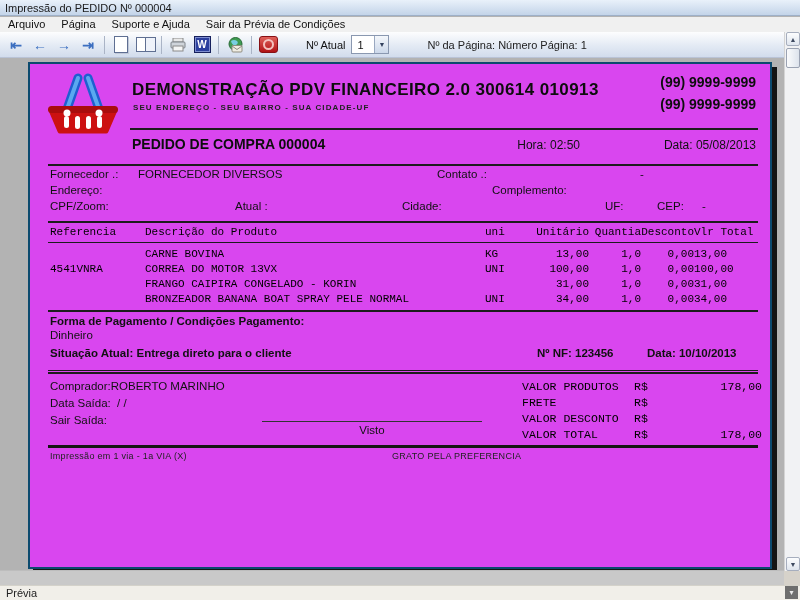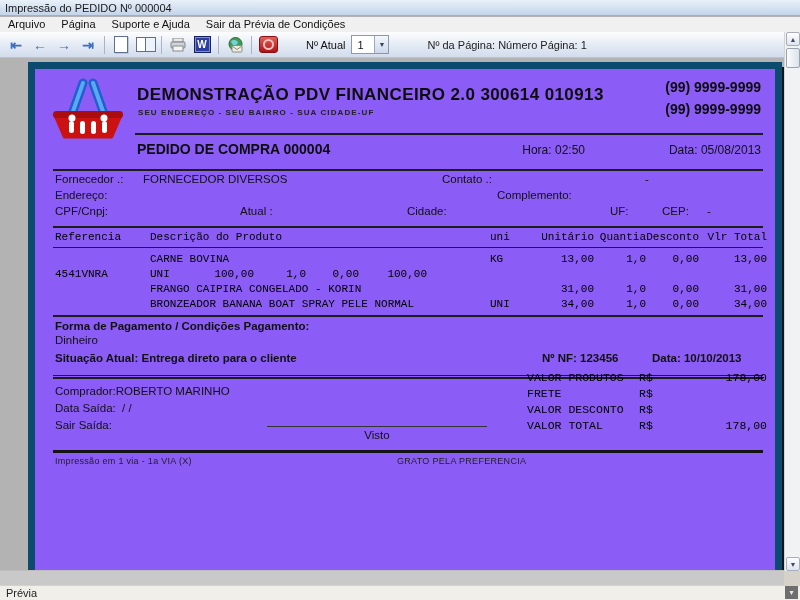--- a/index.html
+++ b/index.html
@@ -54,8 +54,8 @@
 
   
   .preview{position:absolute;left:0;top:58px;width:784px;bottom:29px;background:#b3b3b3;}
-  .page{position:absolute;left:28px;top:4px;width:740px;height:503px;background:#8b5cf6;
-    border:7px solid #0c4a6e;box-shadow:5px 5px 0 #141414;}
+  .page{position:absolute;left:28px;top:4px;width:740px;height:503px;background:#d946ef;
+    border:2px solid #0c4a6e;box-shadow:5px 5px 0 #141414;}
   .page *{box-sizing:border-box;}
   .abs{position:absolute;}
   .t{white-space:pre;color:#111;}

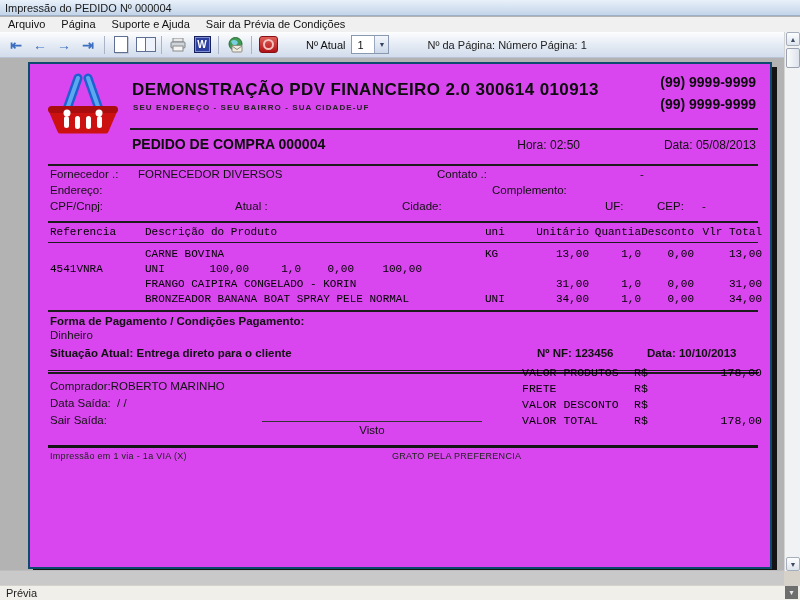--- a/index.html
+++ b/index.html
@@ -196,7 +196,7 @@
         <span class="abs lbl t" style="left:462px">Complemento:</span>
       </div>
       <div class="abs" style="left:0;right:0;top:136px;height:16px">
-        <span class="abs lbl t" style="left:20px">CPF/Cnpj:</span>
+        <span class="abs lbl t" style="left:20px">CPF/Zoom:</span>
         <span class="abs lbl t" style="left:205px">Atual :</span>
         <span class="abs lbl t" style="left:372px">Cidade:</span>
         <span class="abs lbl t" style="left:575px">UF:</span>

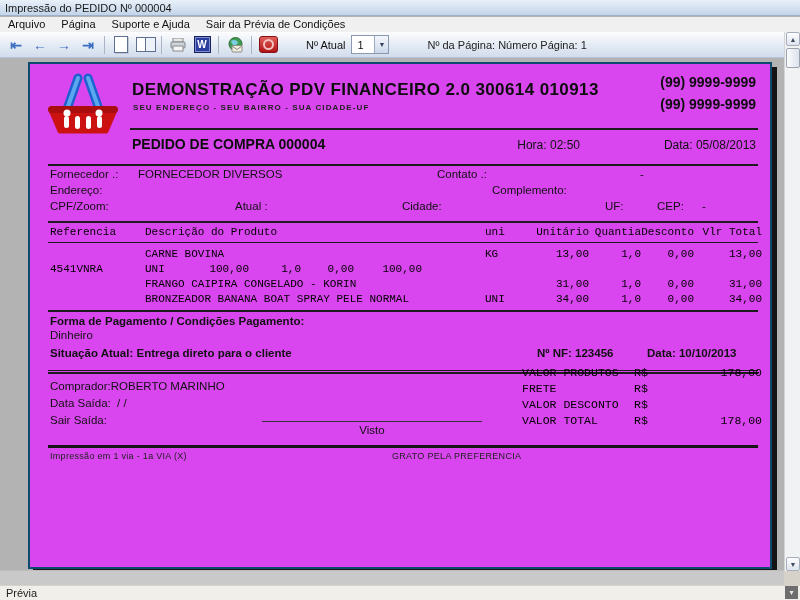--- a/index.html
+++ b/index.html
@@ -74,7 +74,7 @@
   .item-head span,.item-row span{white-space:pre;overflow:hidden;}
   .c-ref{width:95px;} .c-desc{width:340px;} .c-uni{width:42px;}
   .c-unit{width:62px;text-align:right;} .c-qty{width:52px;text-align:right;}
-  .c-disc{width:53px;text-align:right;} .c-total{width:68px;text-align:right;}
+  .c-disc{width:53px;text-align:right;} .c-total{width:68px;text-align:left;}
   .item-head{font-weight:normal;}
 
   .dbl-rule{border-top:1px solid #1c1c1c;border-bottom:2px solid #1c1c1c;height:4px;}

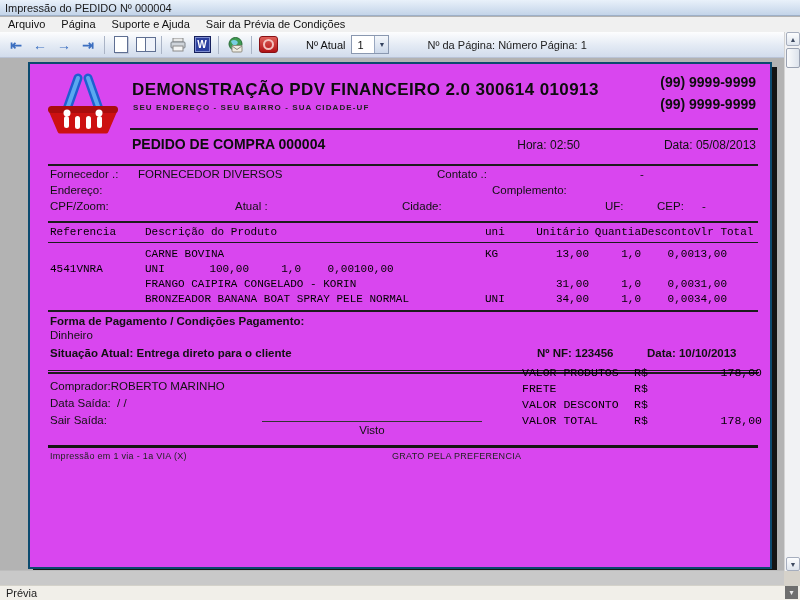--- a/index.html
+++ b/index.html
@@ -228,6 +228,7 @@
 
   <div class="item-row">
     <span class="c-ref">4541VNRA</span>
+    <span class="c-desc">CORREA DO MOTOR 13VX</span>
     <span class="c-uni">UNI</span>
     <span class="c-unit">100,00</span>
     <span class="c-qty">1,0</span>

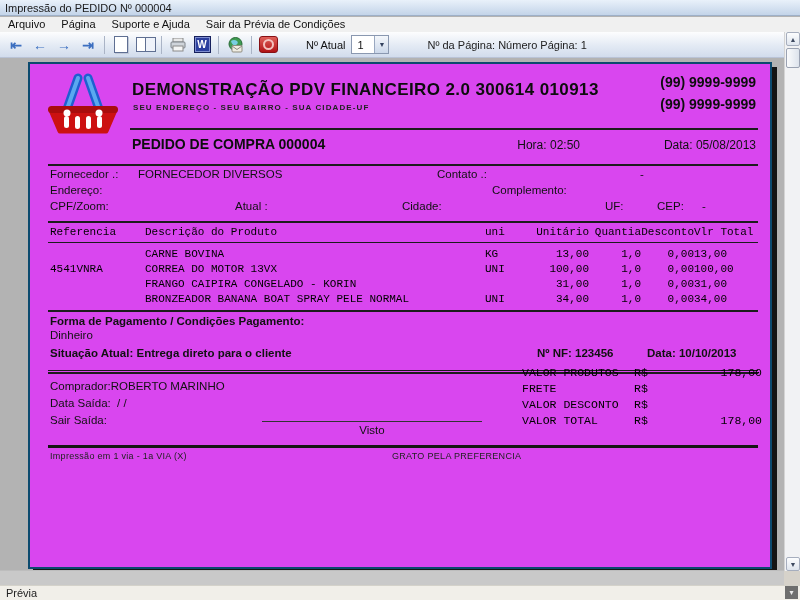--- a/index.html
+++ b/index.html
@@ -270,7 +270,7 @@
       <div class="abs lbl t" style="left:20px;top:350px">Sair Saída:</div>
       <div class="abs sign" style="left:232px;width:220px;top:357px">Visto</div>
 
-      <div class="abs mono" style="left:492px;right:8px;top:301px">
+      <div class="abs mono" style="left:492px;right:8px;top:315px">
         <div class="tot-row">
           <span class="tot-lbl">VALOR PRODUTOS</span>
           <span class="tot-cur">R$</span>

